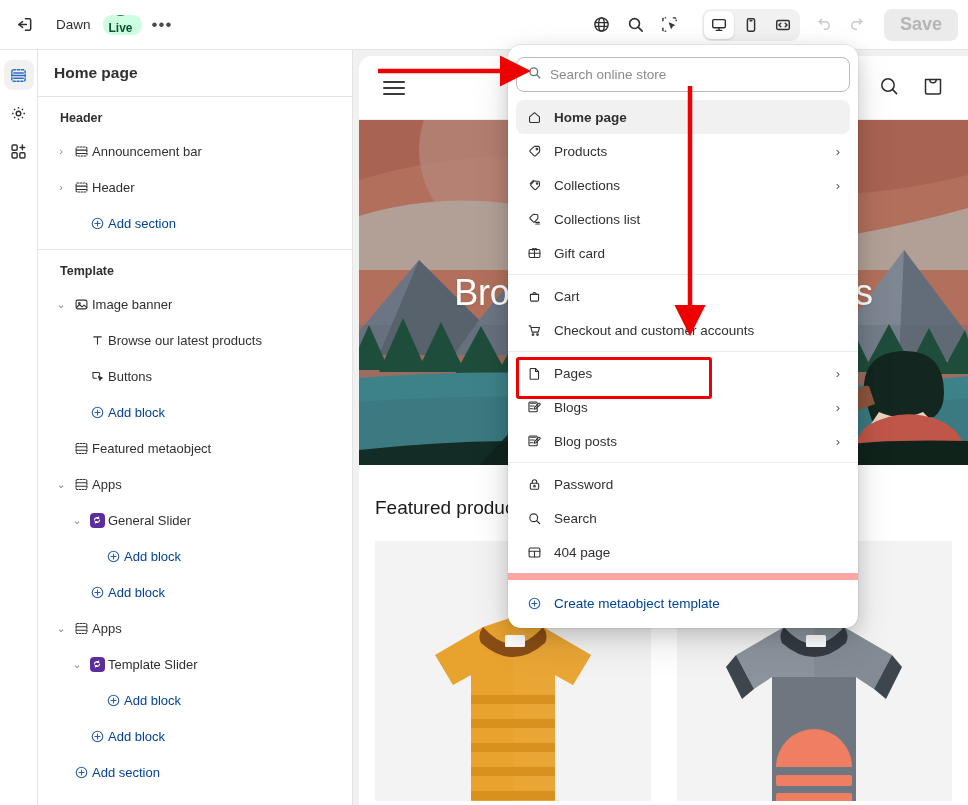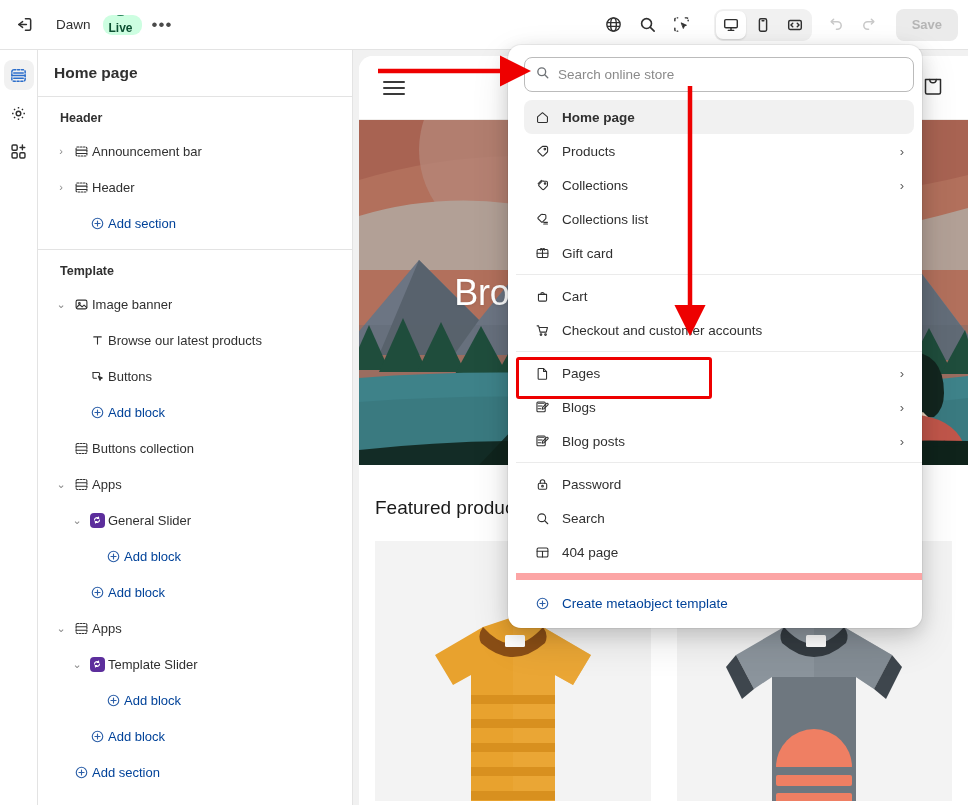--- a/index.html
+++ b/index.html
@@ -44,7 +44,7 @@
   .device-btn.active { background:#ffffff; box-shadow:0 1px 2px rgba(0,0,0,.14); }
   .save-btn {
     margin-left:8px; background:#ebebeb; color:#b5b5b5; border:none;
-    border-radius:8px; height:32px; padding:0 16px; font-size:13px;
+    border-radius:8px; height:32px; padding:0 16px; font-size:18px;
     font-weight:600; font-family:"Liberation Sans",sans-serif; cursor:default;
   }
 

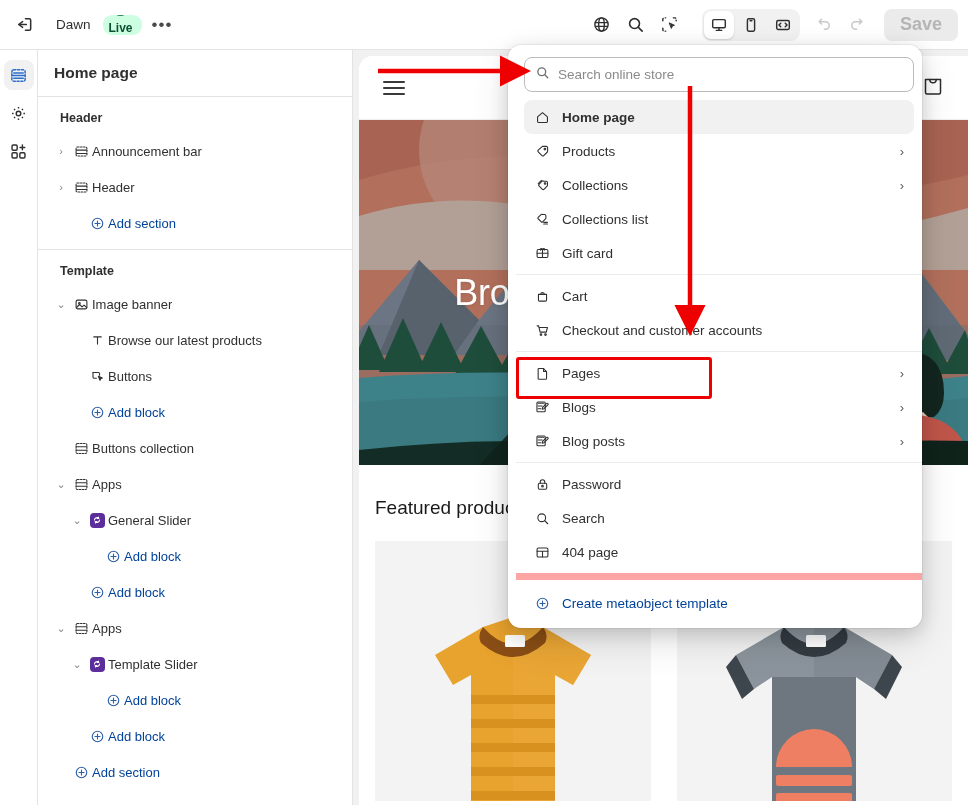--- a/index.html
+++ b/index.html
@@ -129,10 +129,10 @@
 
   
   .dropdown {
-    position:absolute; top:45px; left:508px; width:414px;
+    position:absolute; top:45px; left:508px; width:350px;
     background:#fff; border-radius:13px;
     box-shadow:0 0 0 1px rgba(0,0,0,.05), 0 5px 18px rgba(0,0,0,.14), 0 14px 38px rgba(0,0,0,.12);
-    padding:6px 0 0 8px; z-index:40;
+    padding:6px 0 0 0; z-index:40;
   }
   .dd-search {
     margin:6px 8px 4px 8px; height:35px; border:1px solid #bbb; border-radius:8px;

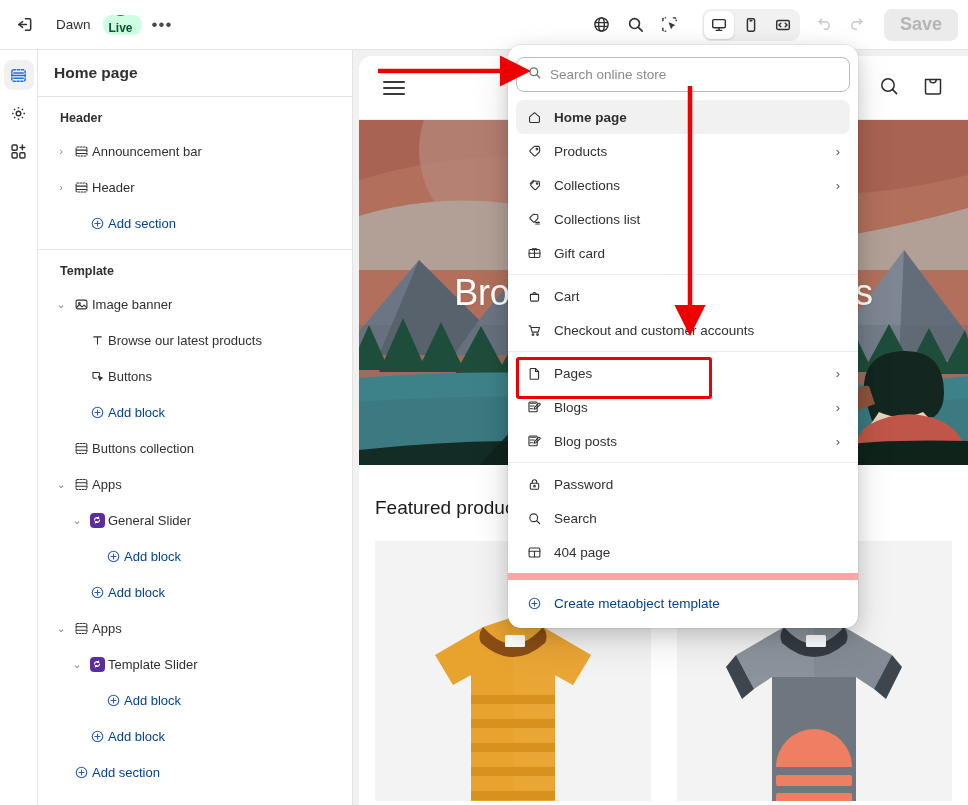--- a/index.html
+++ b/index.html
@@ -355,7 +355,7 @@
                 <path d="M3 7.6h14M3 12.4h14" stroke-dasharray="0"></path>
               </svg>
             </span>
-            <span class="rlabel">Buttons collection</span>
+            <span class="rlabel">Featured metaobject</span>
           </div>
           <div class="row ind-0">
             <span class="chev">⌄</span>

